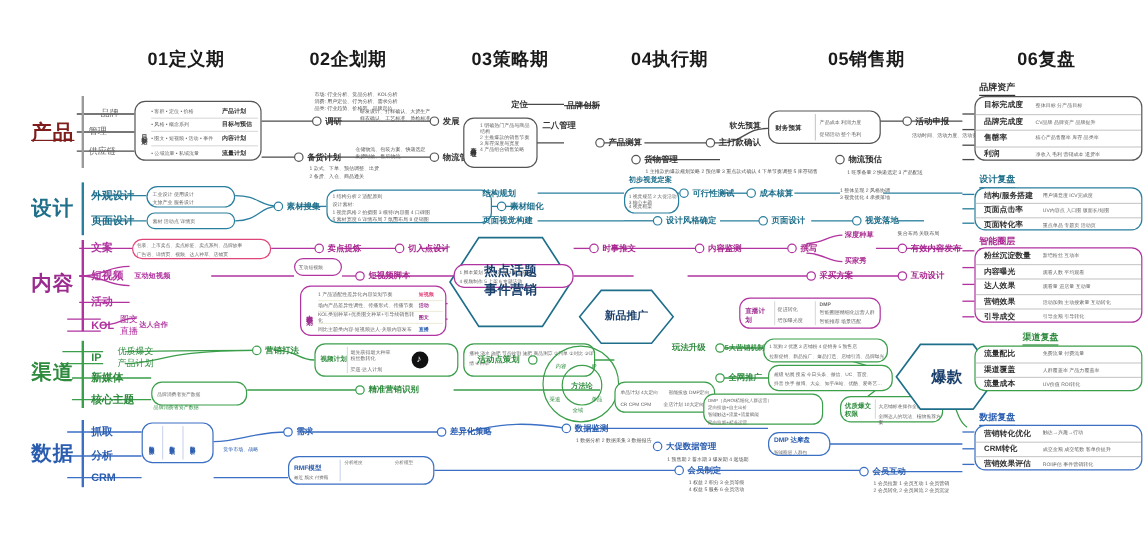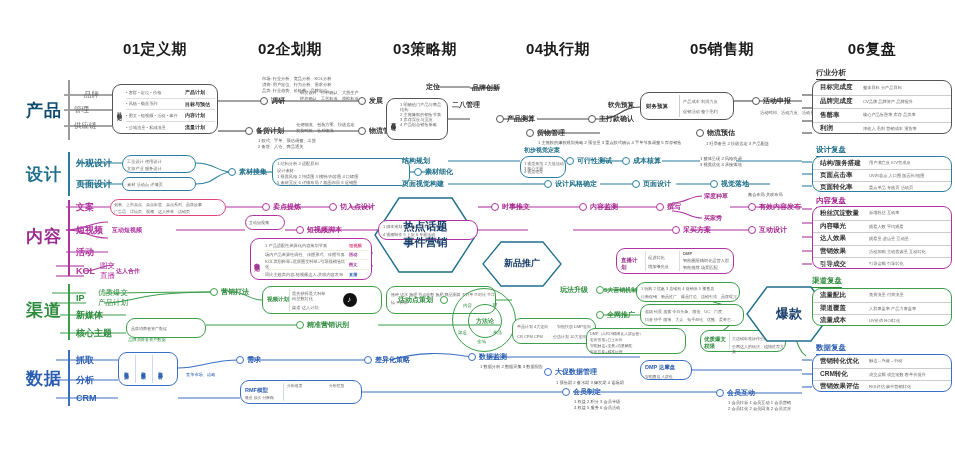--- a/index.html
+++ b/index.html
@@ -617,7 +617,7 @@
 
   <div>
 
-    <div class="revhead" style="left:816px;top:68px;color:#333">行业分析</div>
+    <div class="revhead" style="left:816px;top:68px;color:#333">品牌资产</div>
     <div class="rev" style="left:812px;top:80px;width:140px;height:54px;border-color:#555;">
       <div class="revrow" style="height:13.5px">
         <span class="revname">目标完成度</span>

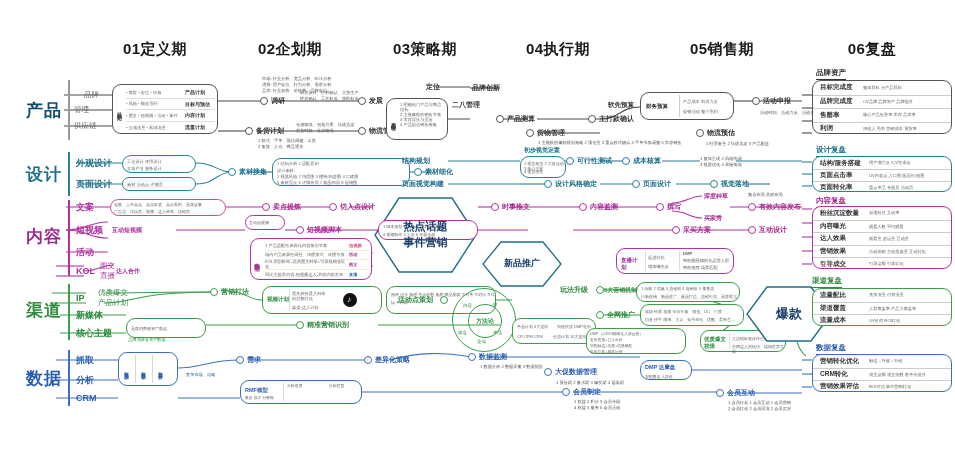--- a/index.html
+++ b/index.html
@@ -15,7 +15,7 @@
   
   .cat{position:absolute;font-size:17px;font-weight:bold;white-space:nowrap;
        transform:translateY(-50%);letter-spacing:1px;}
-  .cat.c-prod{color:#0c4a6e;}
+  .cat.c-prod{color:#7f1d1d;text-decoration:underline;}
   .cat.c-des{color:#1f6f8b;}
   .cat.c-con{color:#9c2b8f;}
   .cat.c-cha{color:#2e8b3d;}

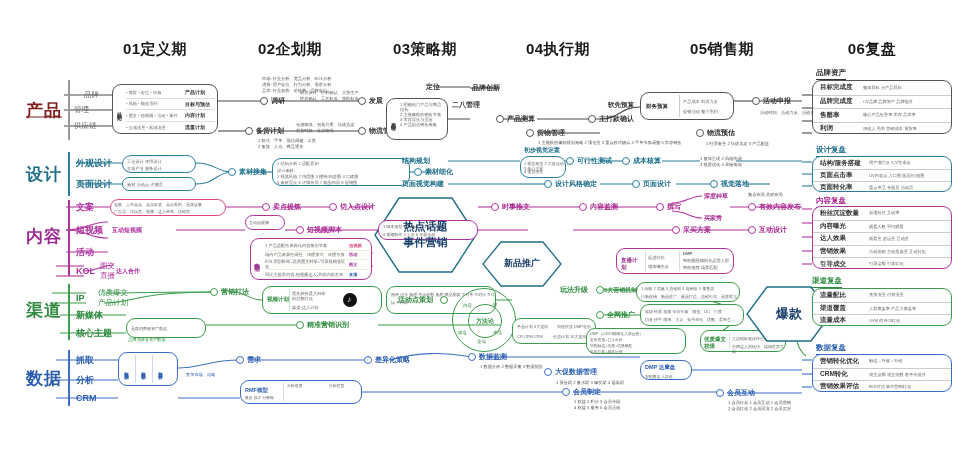--- a/index.html
+++ b/index.html
@@ -653,7 +653,7 @@
       </div>
     </div>
 
-    <div class="revhead" style="left:816px;top:196px;color:#a8268f">内容复盘</div>
+    <div class="revhead" style="left:816px;top:196px;color:#a8268f">智能圈层</div>
     <div class="rev" style="left:812px;top:206px;width:140px;height:63px;border-color:#b0339f;">
       <div class="revrow" style="height:12.6px">
         <span class="revname" style="width:52px">粉丝沉淀数量</span>

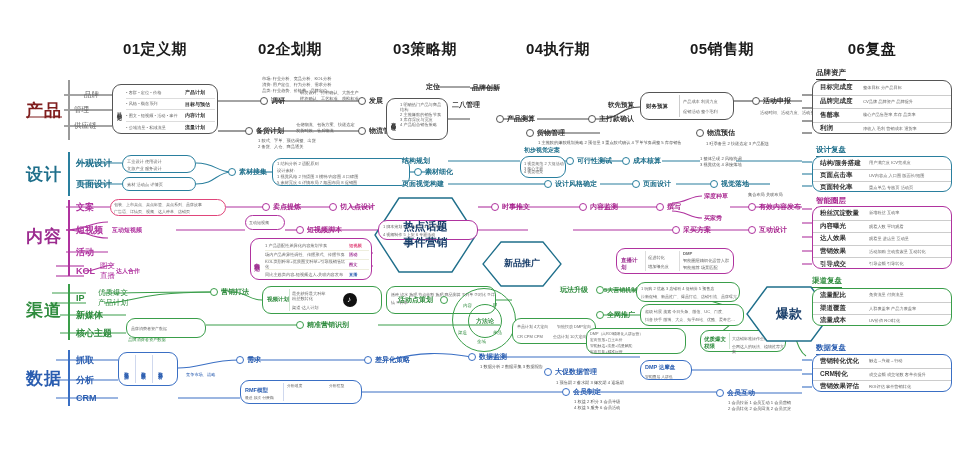--- a/index.html
+++ b/index.html
@@ -677,7 +677,7 @@
       </div>
     </div>
 
-    <div class="revhead" style="left:812px;top:276px;color:#2e8b3d">渠道复盘</div>
+    <div class="revhead" style="left:852px;top:276px;color:#2e8b3d">渠道复盘</div>
     <div class="rev" style="left:812px;top:288px;width:140px;height:38px;border-color:#3a9e4a;">
       <div class="revrow" style="height:12.6px">
         <span class="revname" style="width:52px">流量配比</span>

